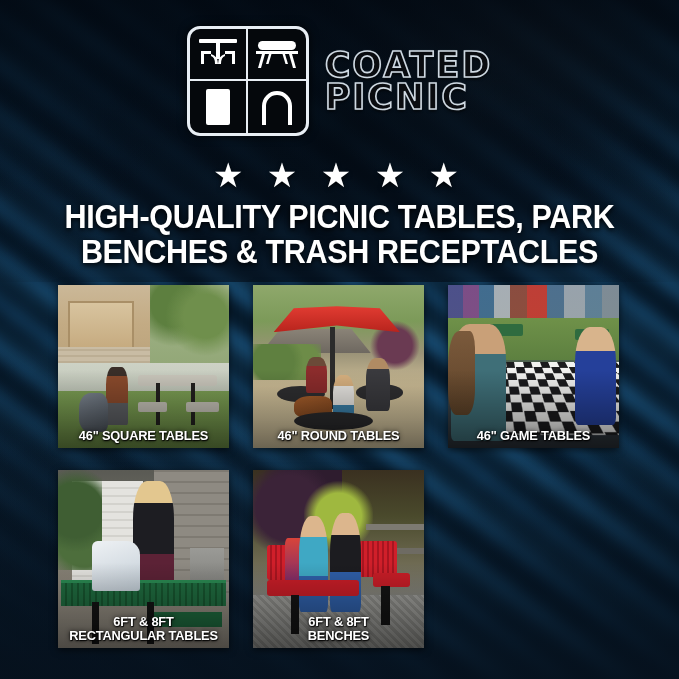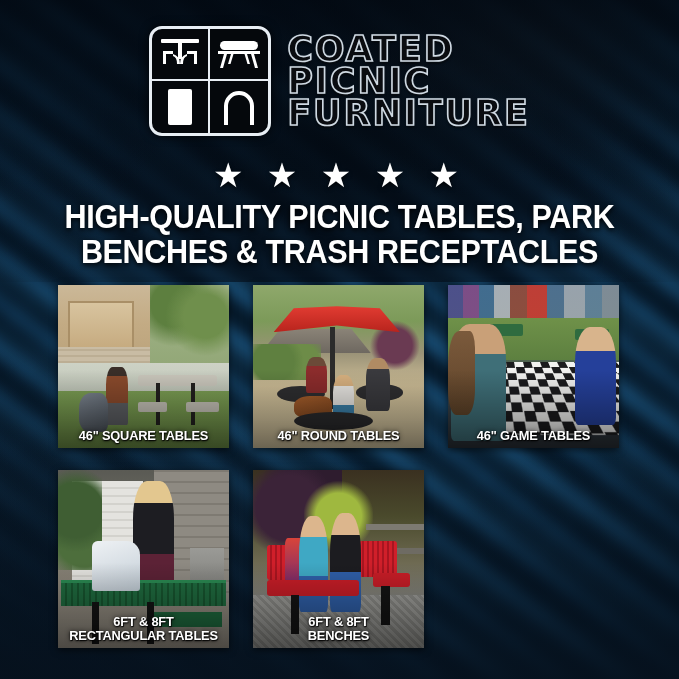--- a/index.html
+++ b/index.html
@@ -566,7 +566,6 @@
     <div class="wordmark">
       <span>COATED</span>
       <span>PICNIC</span>
-      <span>FURNITURE</span>
     </div>
   </div>
 

